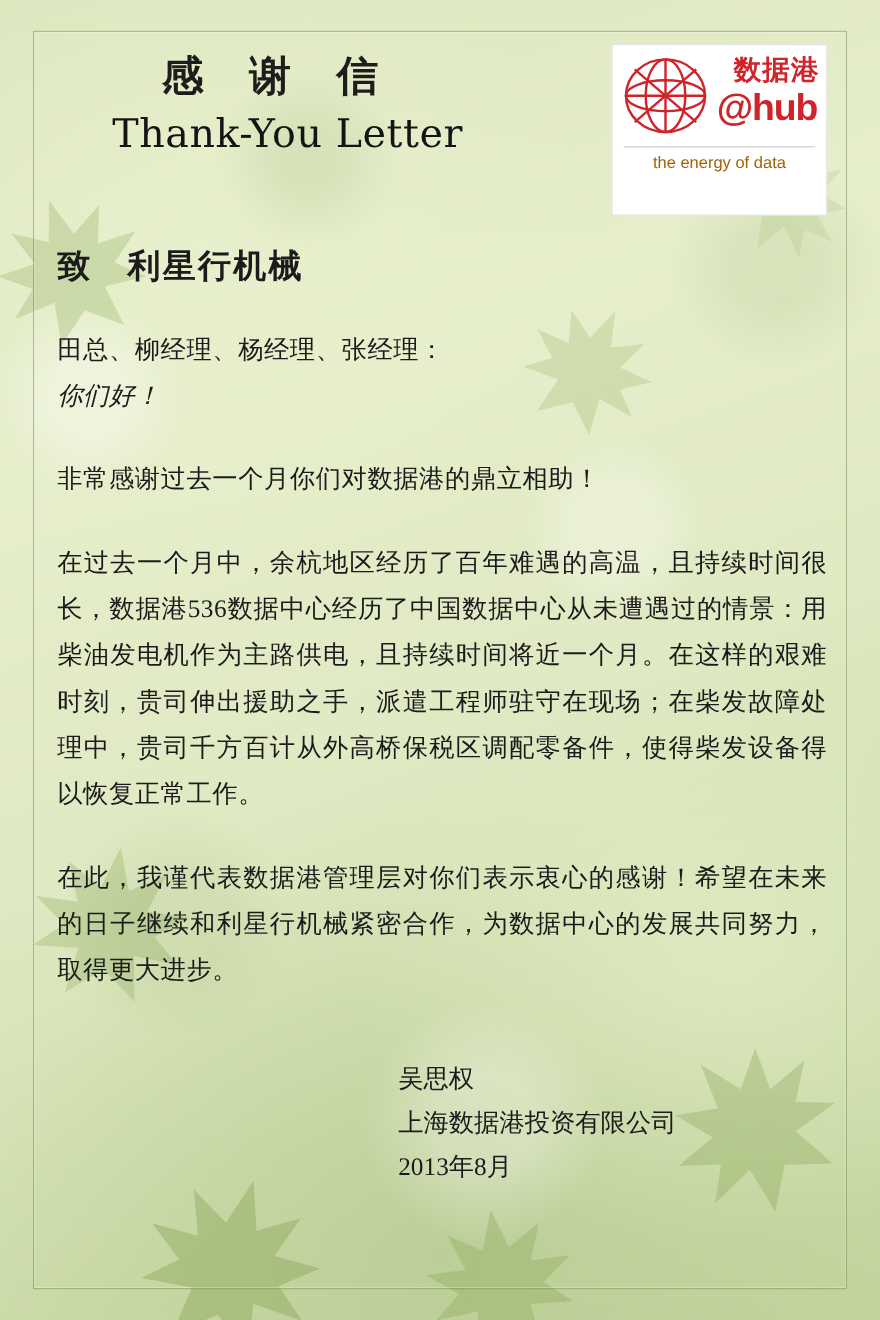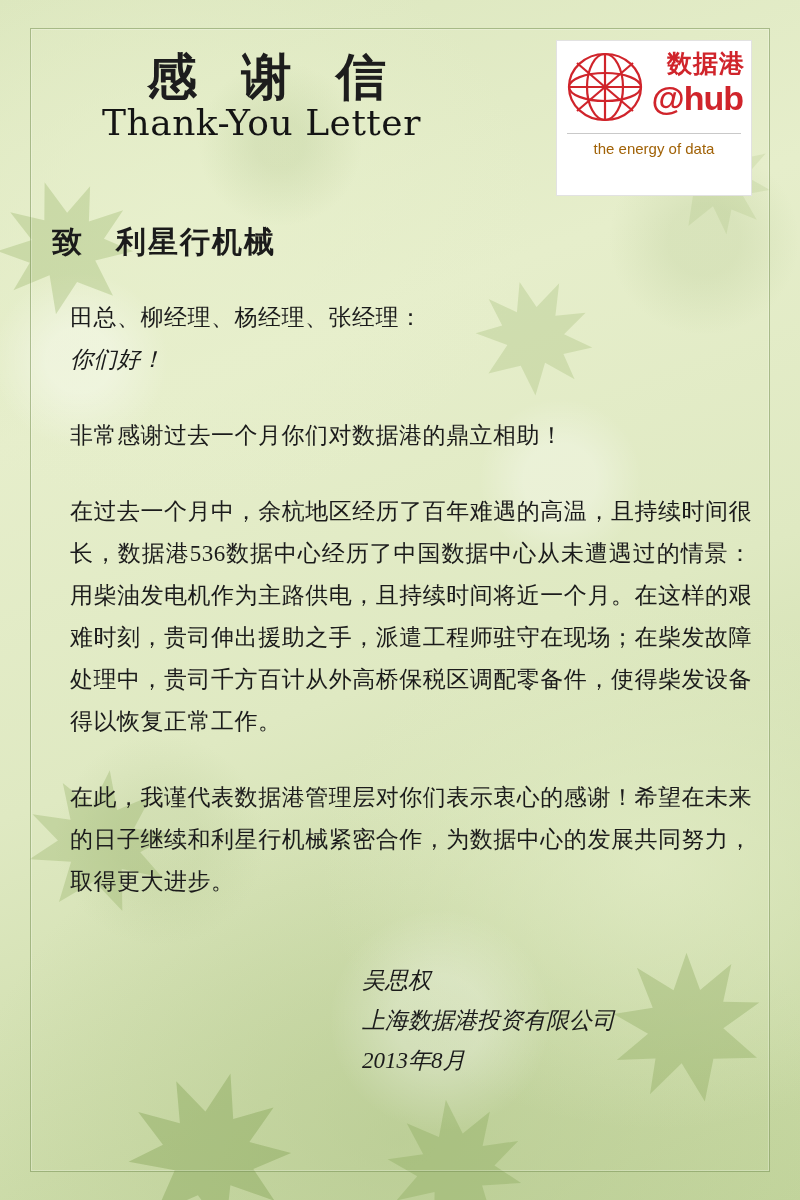--- a/index.html
+++ b/index.html
@@ -74,7 +74,7 @@
     left: 95px;
     top: 4px;
     font-family: "Liberation Serif", serif;
-    font-size: 50px;
+    font-size: 38px;
     font-weight: bold;
     letter-spacing: 16px;
     color: #1d1d1d;

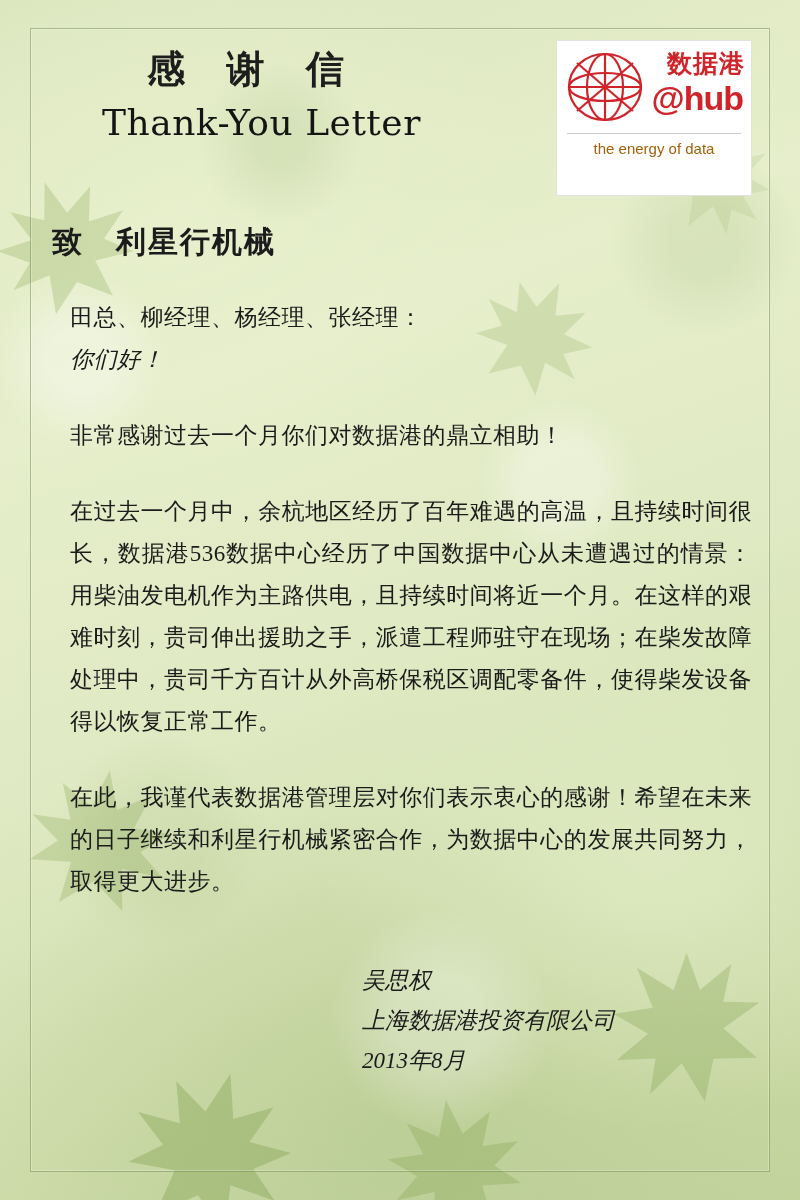--- a/index.html
+++ b/index.html
@@ -166,7 +166,6 @@
     color: #1b1b1b;
     letter-spacing: 0.5px;
     text-align: justify;
-    margin-left: 18px;
   }
   .block { margin-top: 34px; }
   .tight { margin-top: 0px; font-style: italic; }

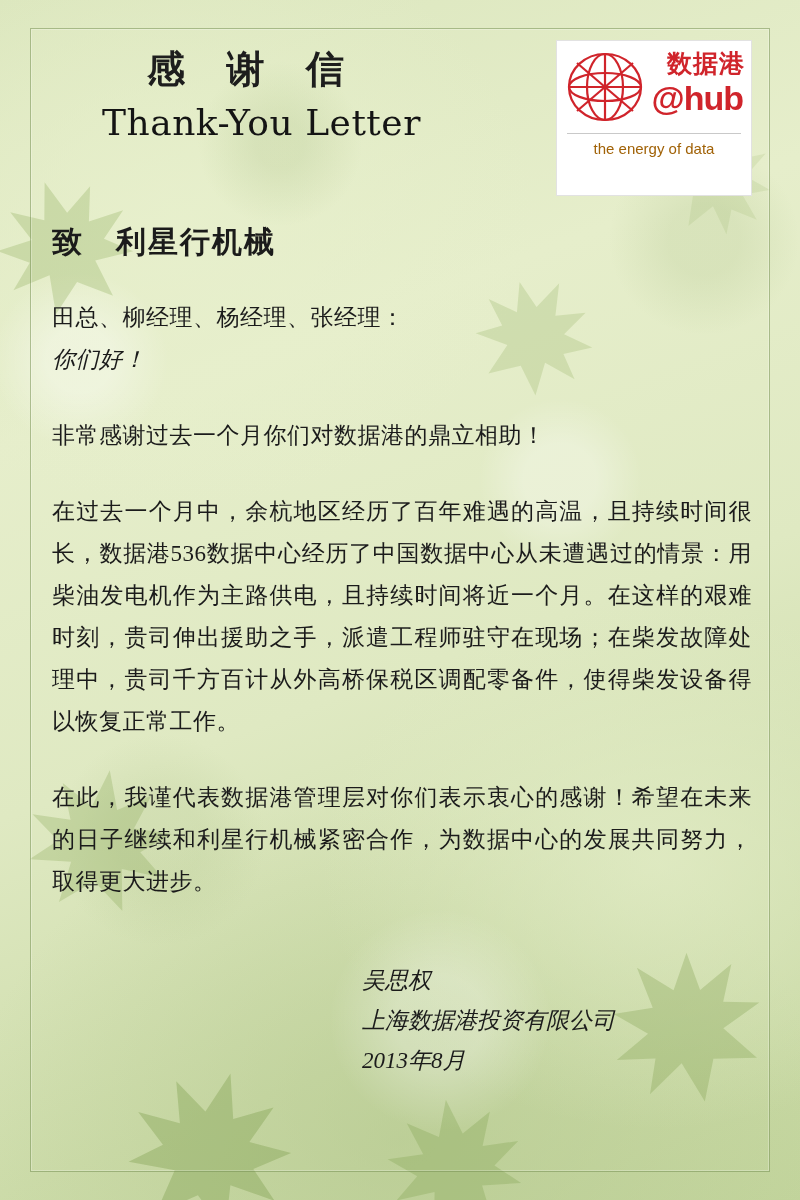--- a/index.html
+++ b/index.html
@@ -176,7 +176,6 @@
     font-size: 23px;
     line-height: 40px;
     color: #1b1b1b;
-    font-style: italic;
   }
 </style>
 </head>

